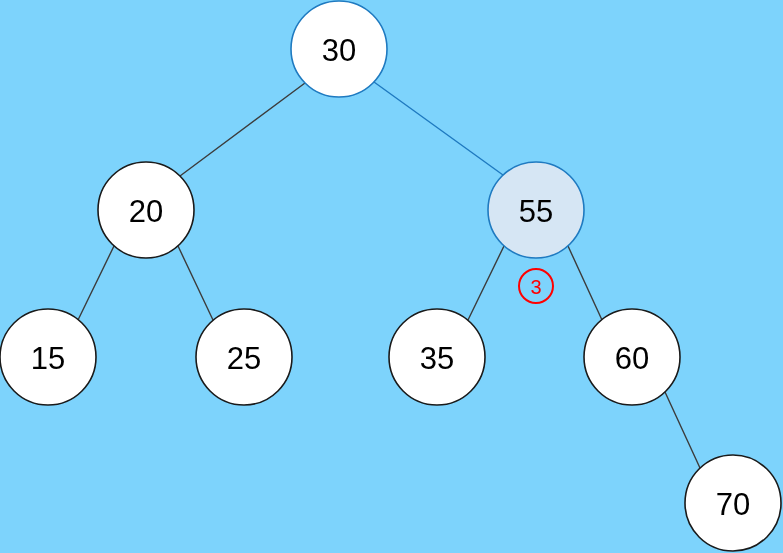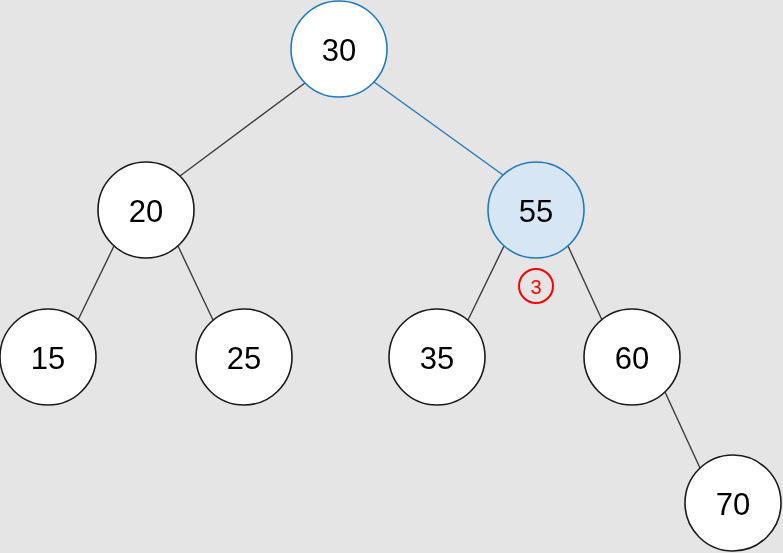--- a/index.html
+++ b/index.html
@@ -15,7 +15,7 @@
     position: relative;
     width: 783px;
     height: 553px;
-    background: #e5e5e5;
+    background: #7dd3fc;
     overflow: hidden;
   }
   #tree-svg {

